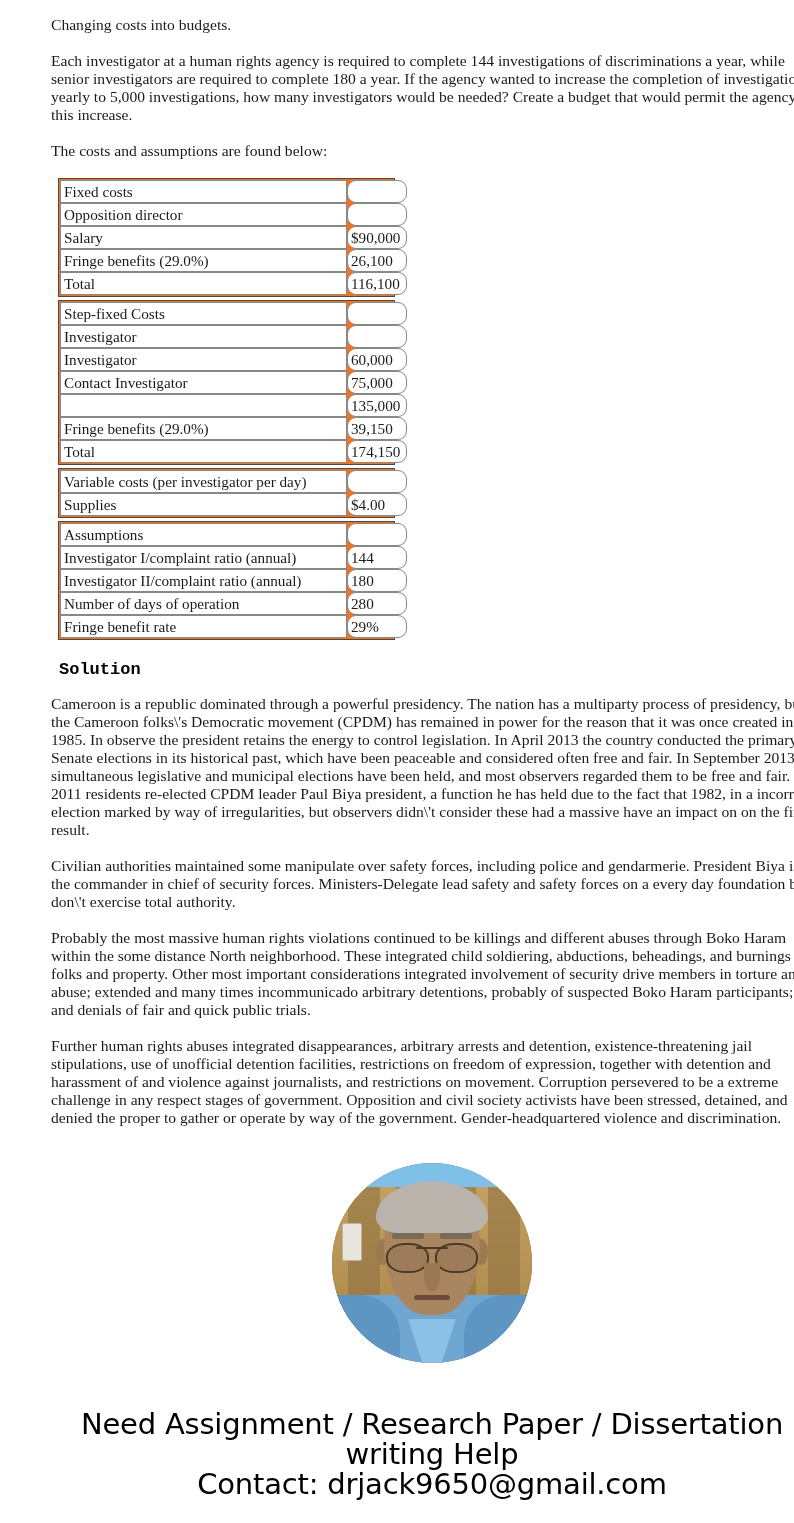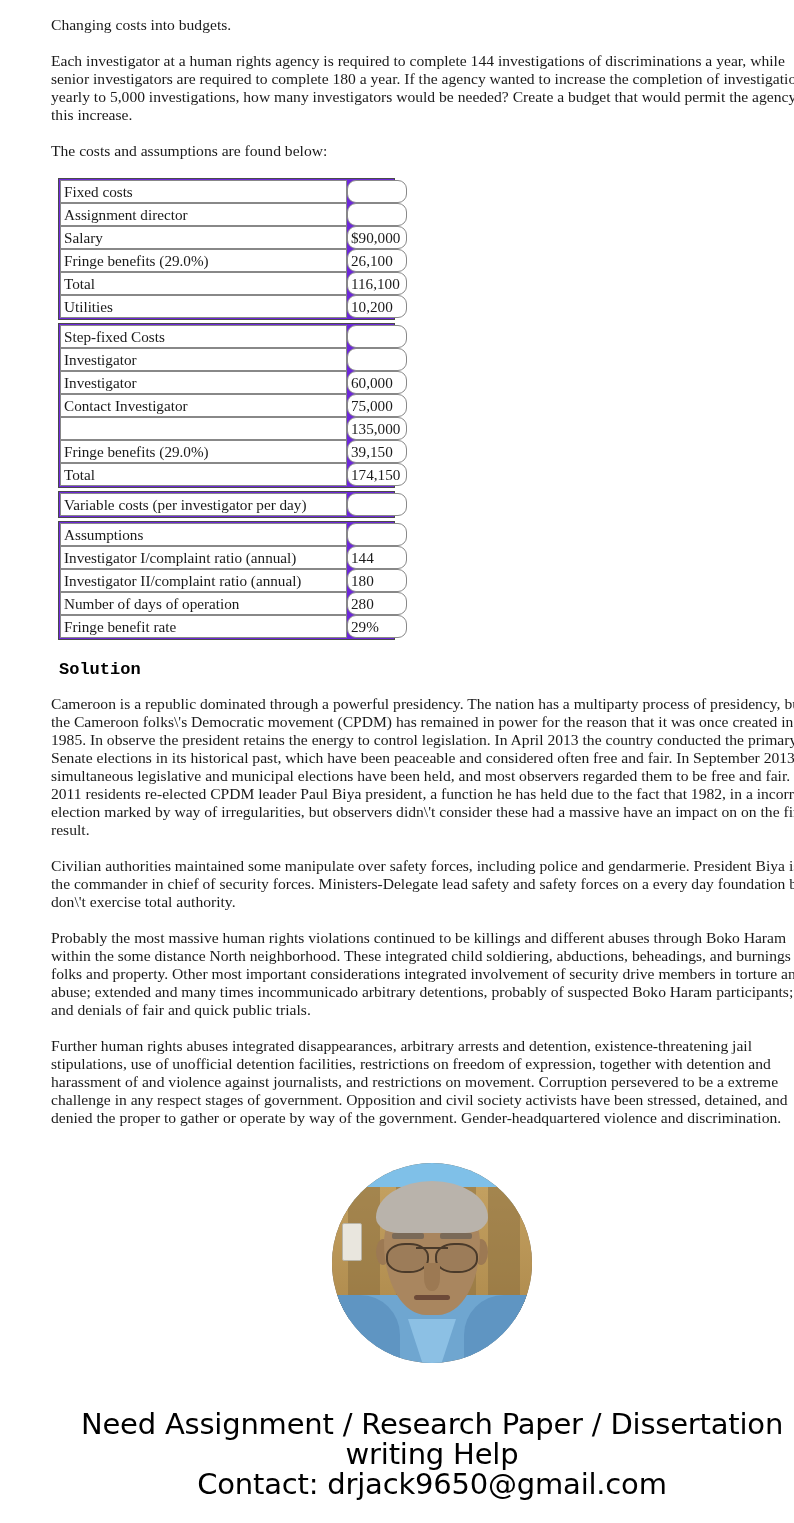--- a/index.html
+++ b/index.html
@@ -45,7 +45,7 @@
     width: 337px;
     box-sizing: border-box;
     margin-left: 7px;
-    background: #6d28d9;
+    background: #f97316;
   }
   .tbl-section table {
     border-collapse: separate;

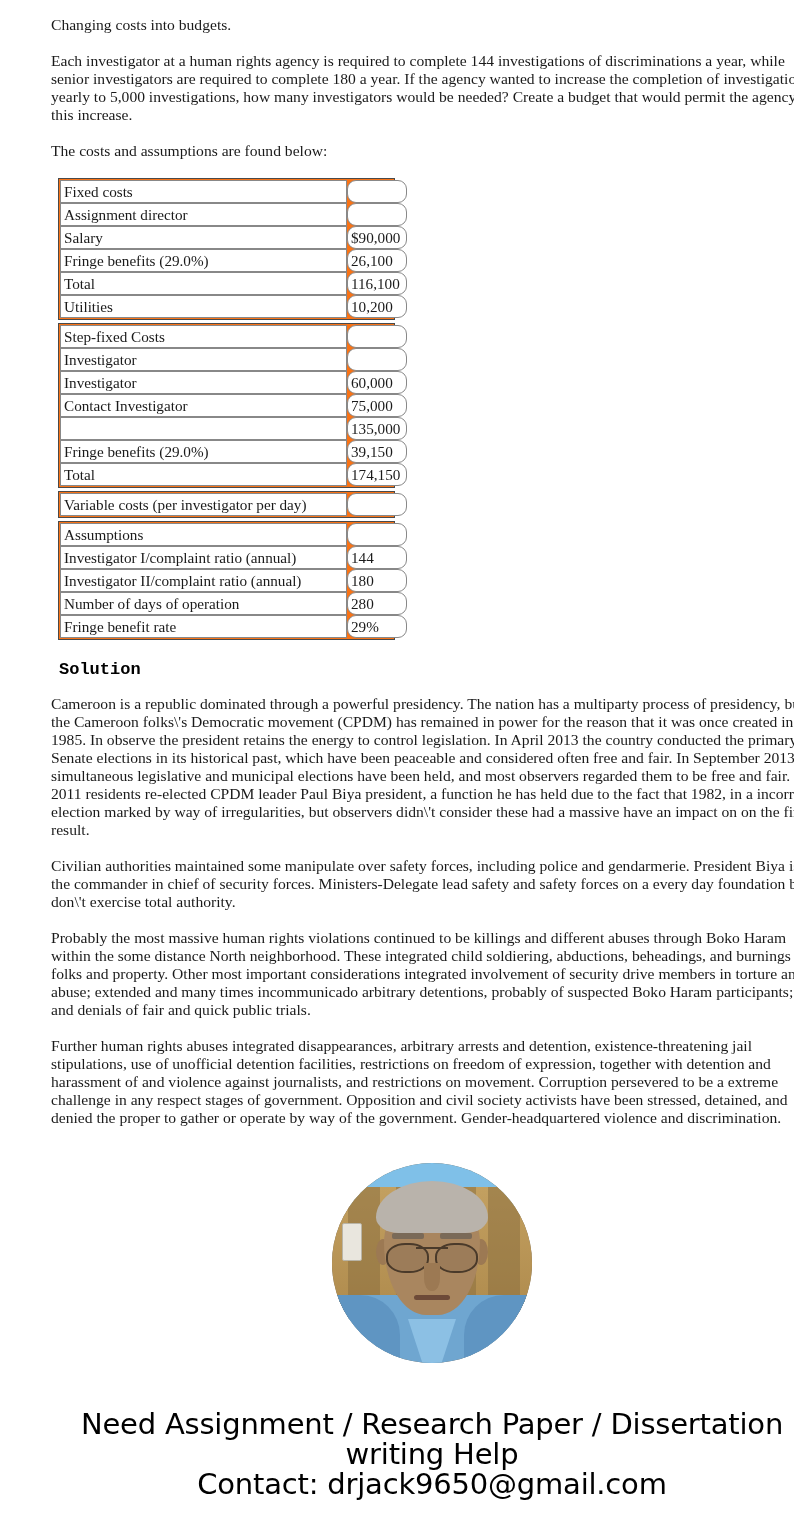--- a/index.html
+++ b/index.html
@@ -220,7 +220,7 @@
                   <td class="c-value"></td>
                 </tr>
                 <tr>
-                  <td class="c-label">Assignment director</td>
+                  <td class="c-label">Opposition director</td>
                   <td class="c-value"></td>
                 </tr>
                 <tr>

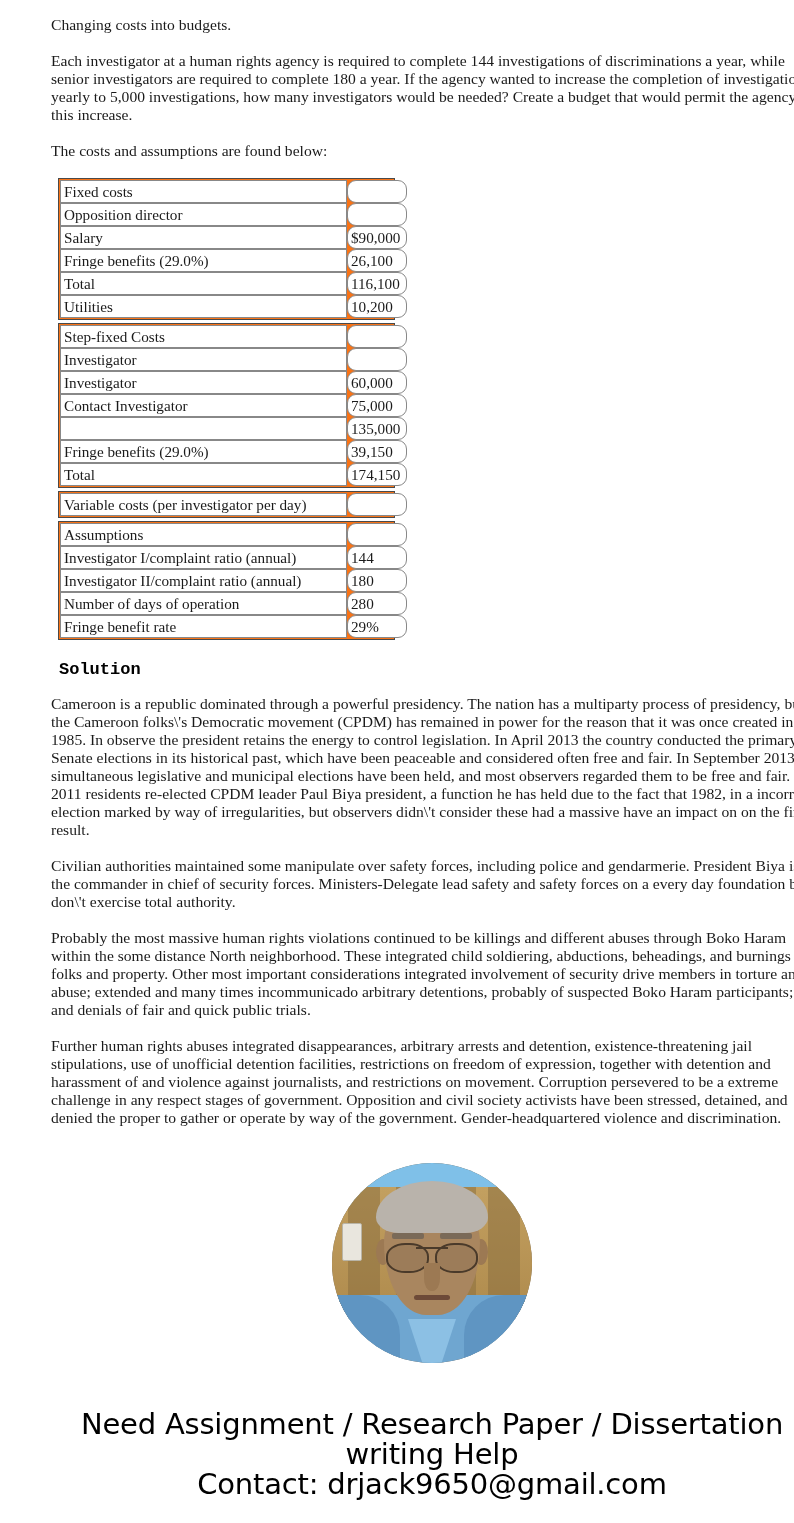--- a/index.html
+++ b/index.html
@@ -234,10 +234,6 @@
                 <tr>
                   <td class="c-label">Total</td>
                   <td class="c-value">116,100</td>
-                </tr>
-                <tr>
-                  <td class="c-label">Utilities</td>
-                  <td class="c-value">10,200</td>
                 </tr>
               </tbody>
             </table>

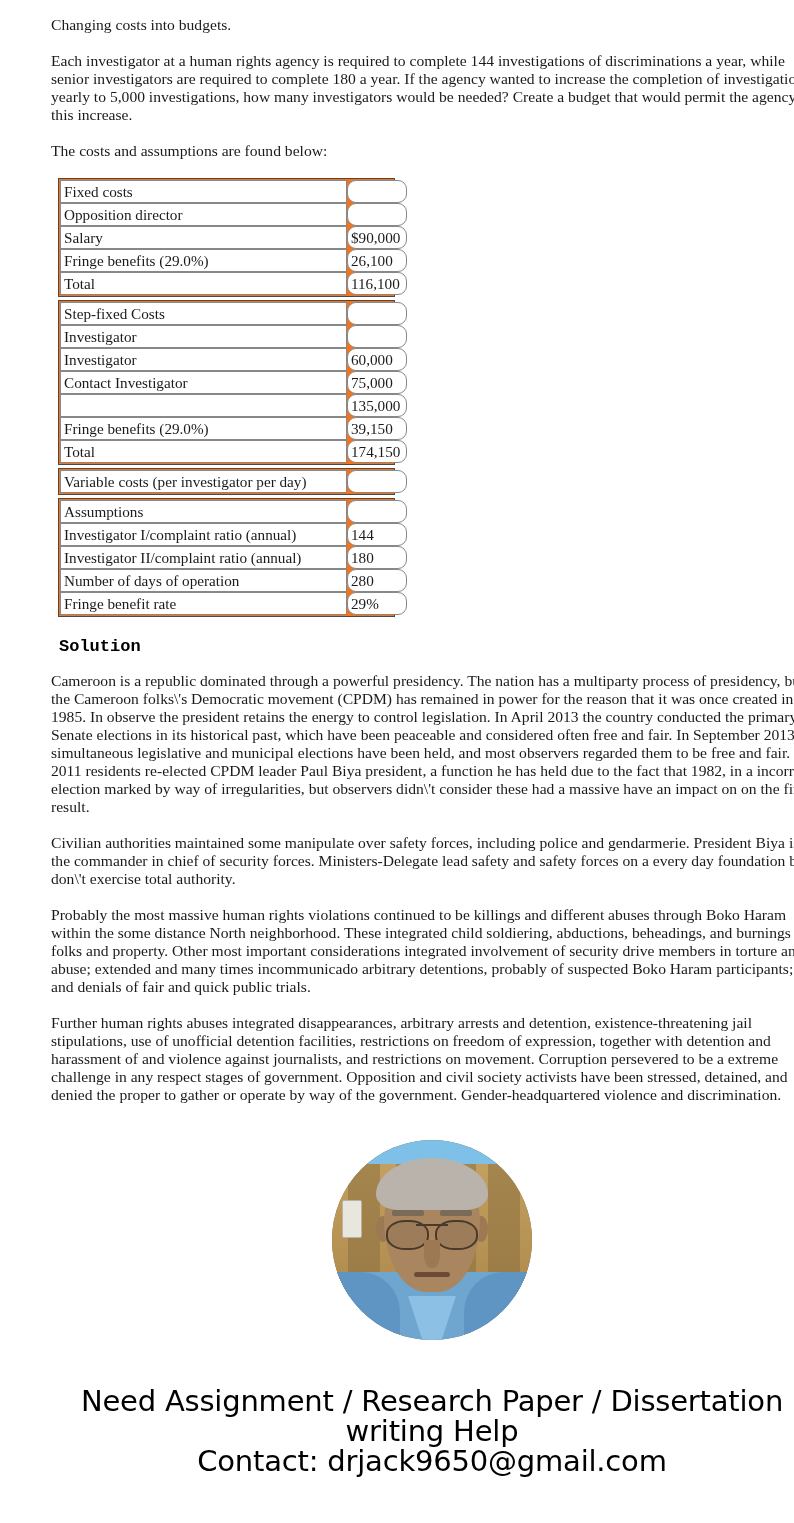--- a/index.html
+++ b/index.html
@@ -278,6 +278,10 @@
                 <tr>
                   <td class="c-label">Variable costs (per investigator per day)</td>
                   <td class="c-value"></td>
+                </tr>
+                <tr>
+                  <td class="c-label">Supplies</td>
+                  <td class="c-value">$4.00</td>
                 </tr>
               </tbody>
             </table>

